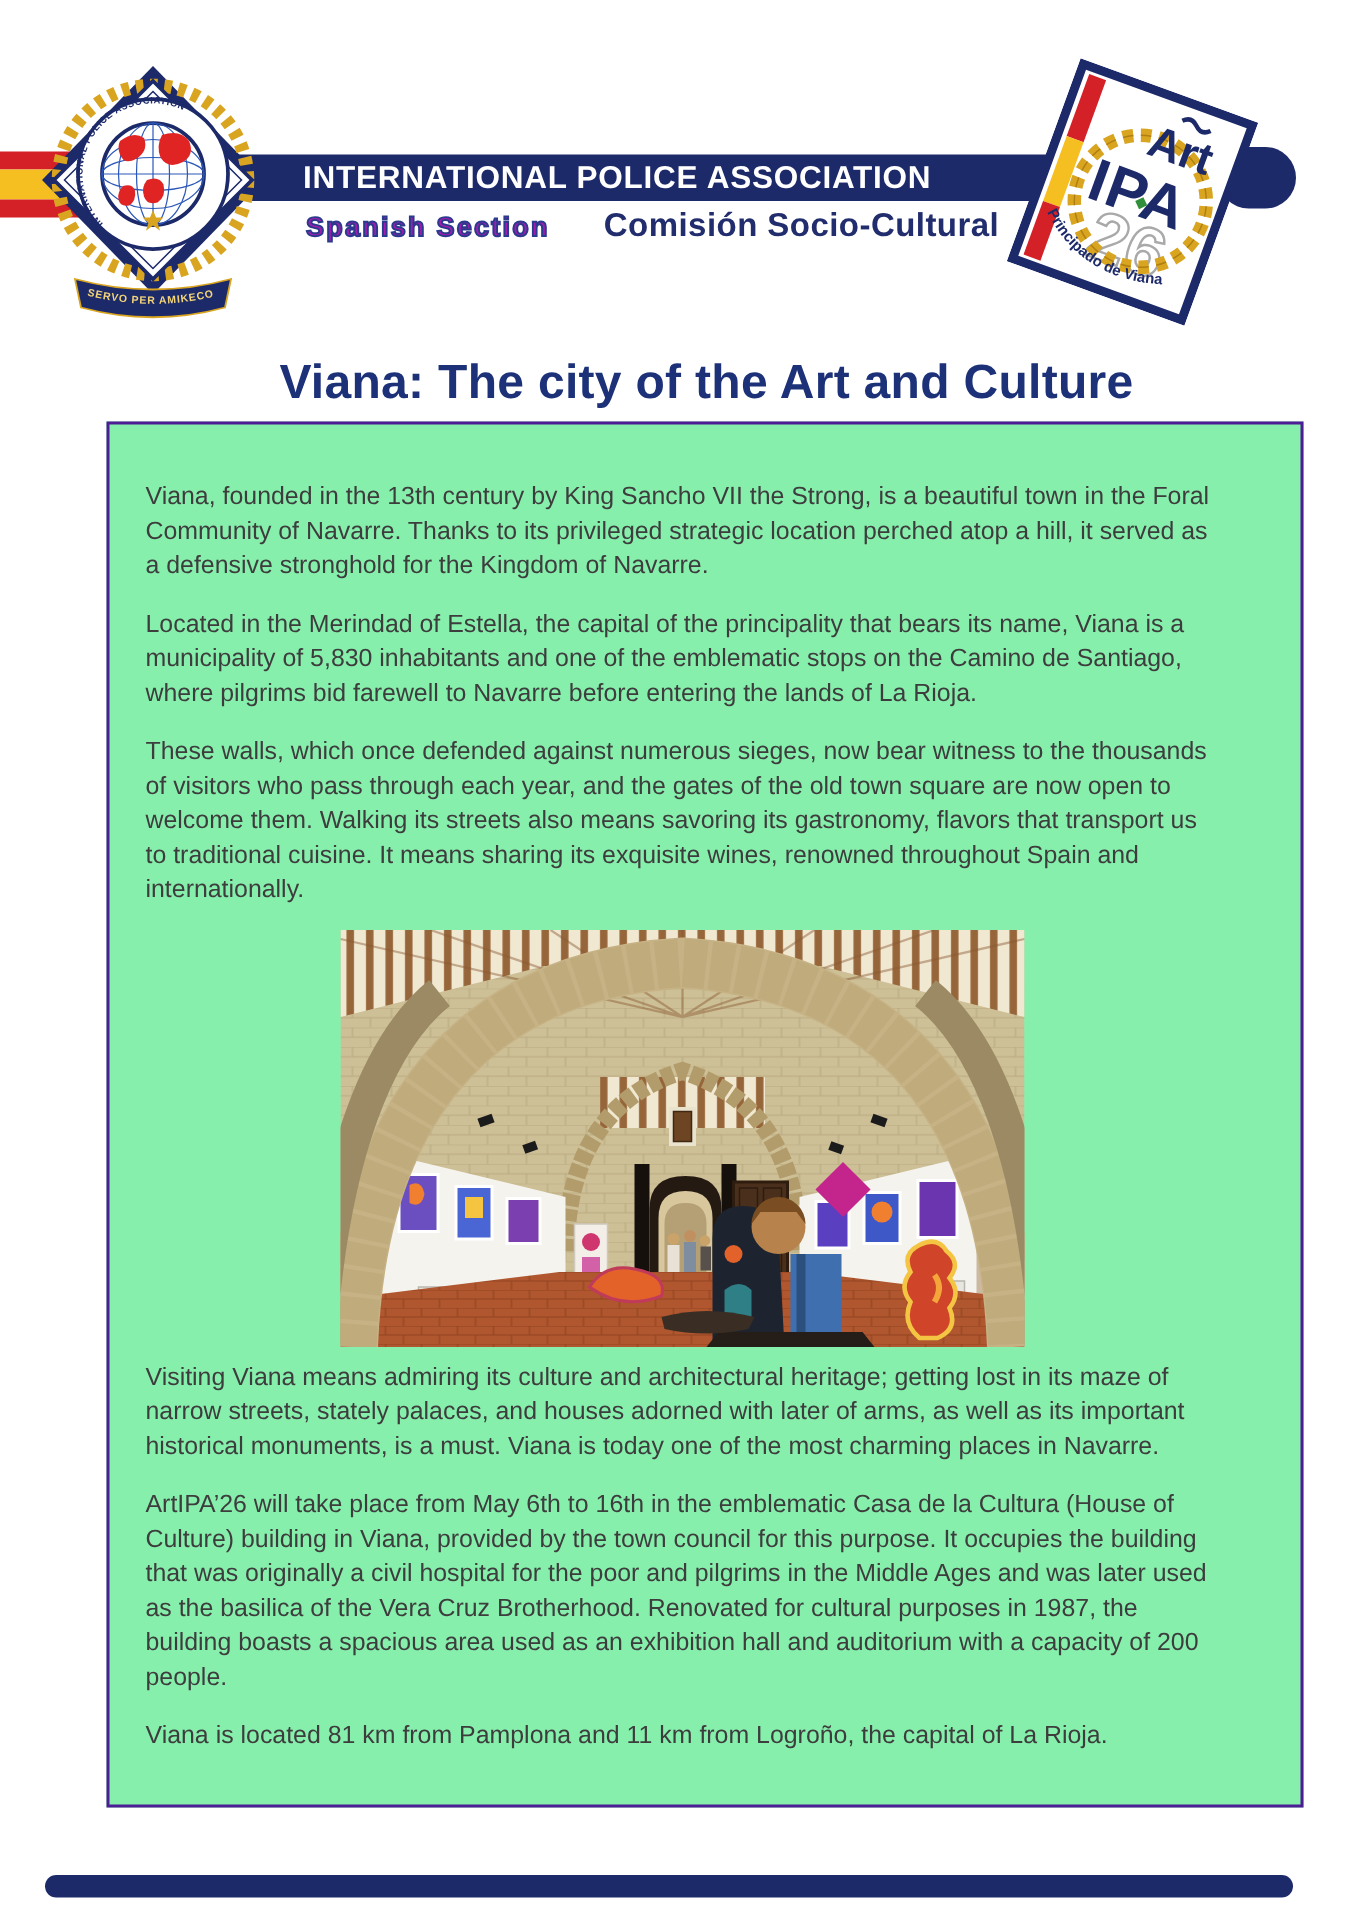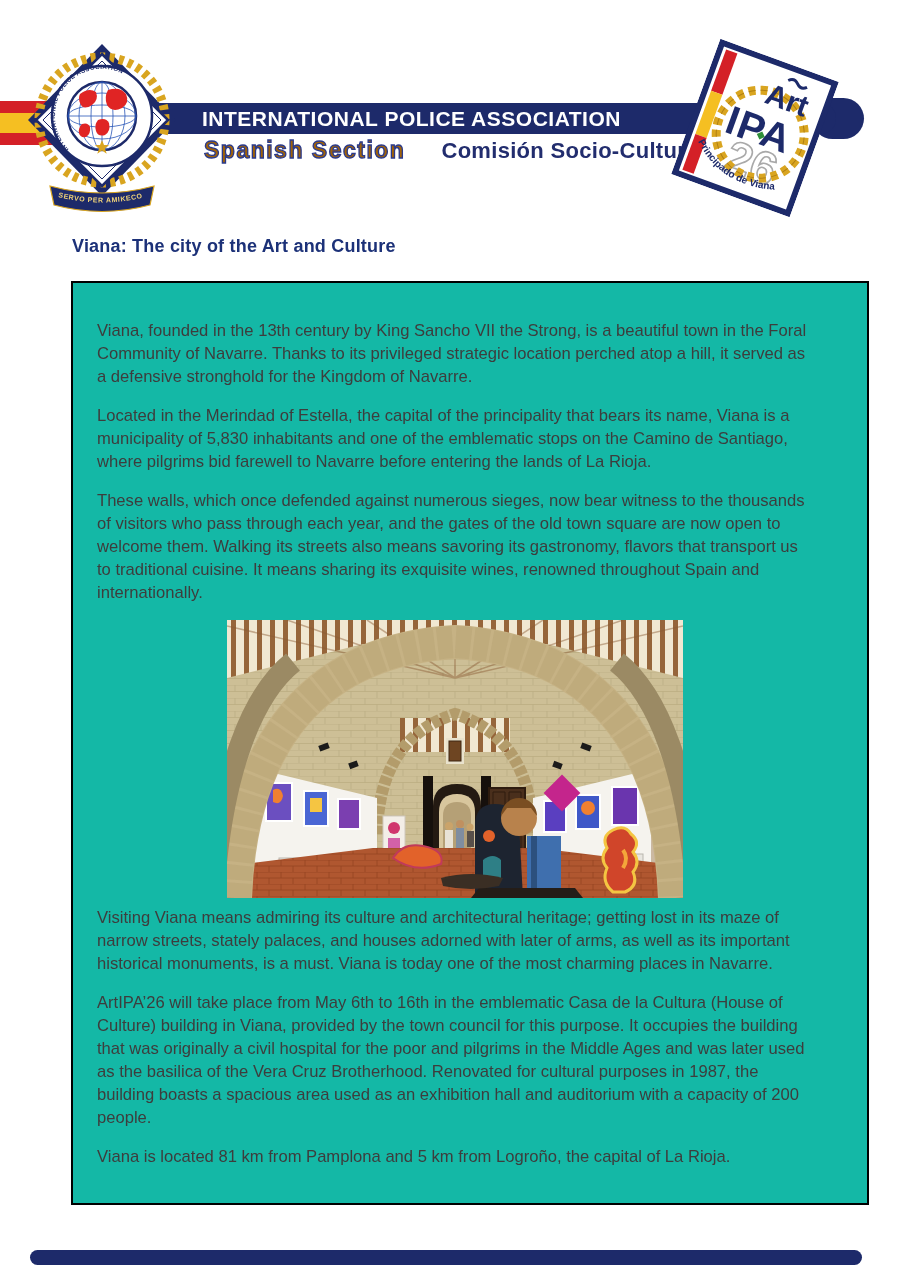--- a/index.html
+++ b/index.html
@@ -27,7 +27,7 @@
     display:flex;align-items:baseline;gap:36px;white-space:nowrap;
   }
   .spanish-section{
-    font-size:23px;font-weight:bold;letter-spacing:1.5px;color:#a16207;
+    font-size:18px;font-weight:bold;letter-spacing:1.5px;color:#a21caf;
     -webkit-text-stroke:1.3px #2a3a8c;
   }
   .committee{font-size:22px;font-weight:bold;color:#222d6e;letter-spacing:.3px;}

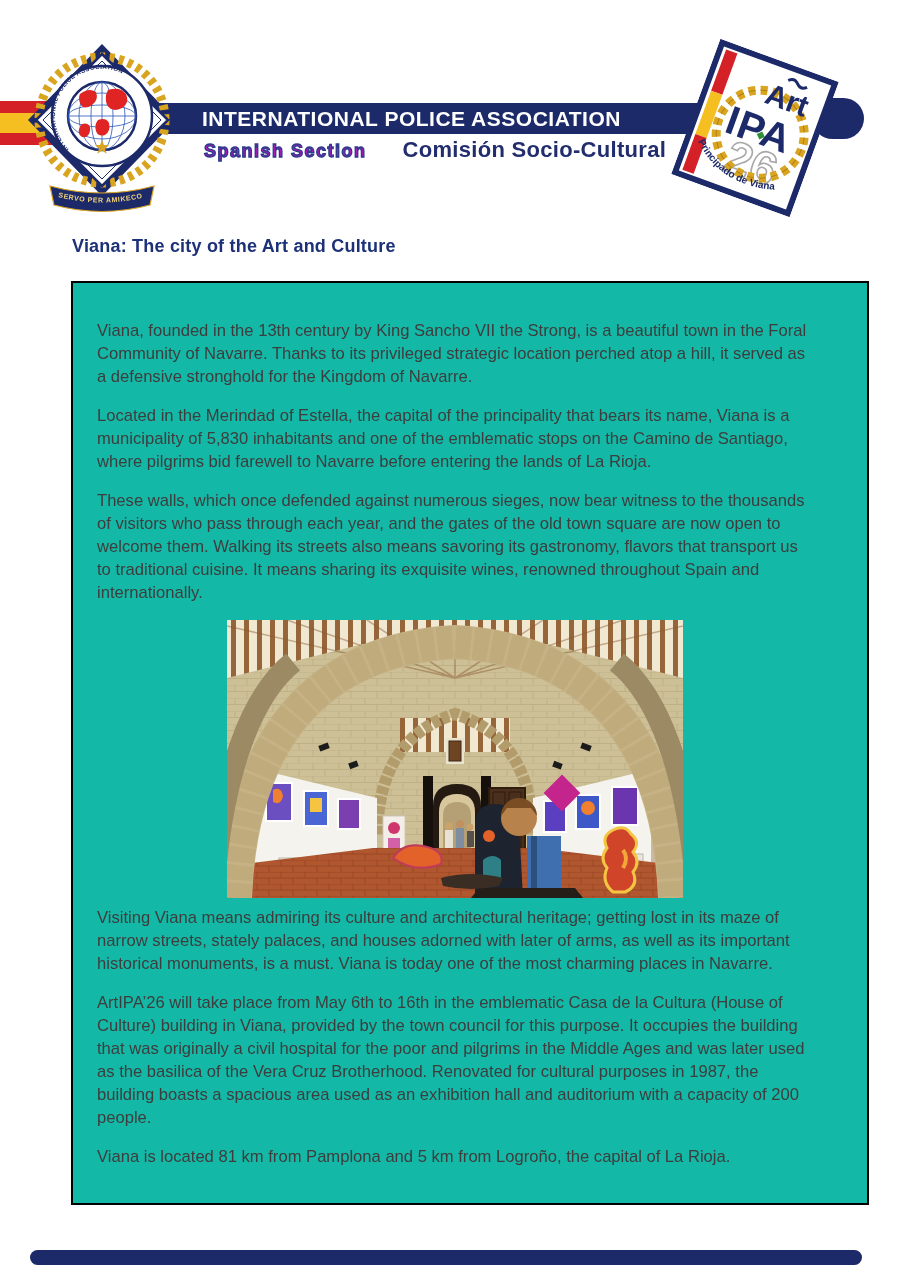--- a/index.html
+++ b/index.html
@@ -38,8 +38,8 @@
   }
   
   .doc-title{
-    position:absolute;left:72px;top:236px;width:798px;
-    font-size:18px;font-weight:bold;color:#1c3178;letter-spacing:.2px;
+    position:absolute;left:72px;top:236px;width:798px;text-align:center;
+    font-size:32px;font-weight:bold;color:#1c3178;letter-spacing:.2px;
   }
   
   .content-box{

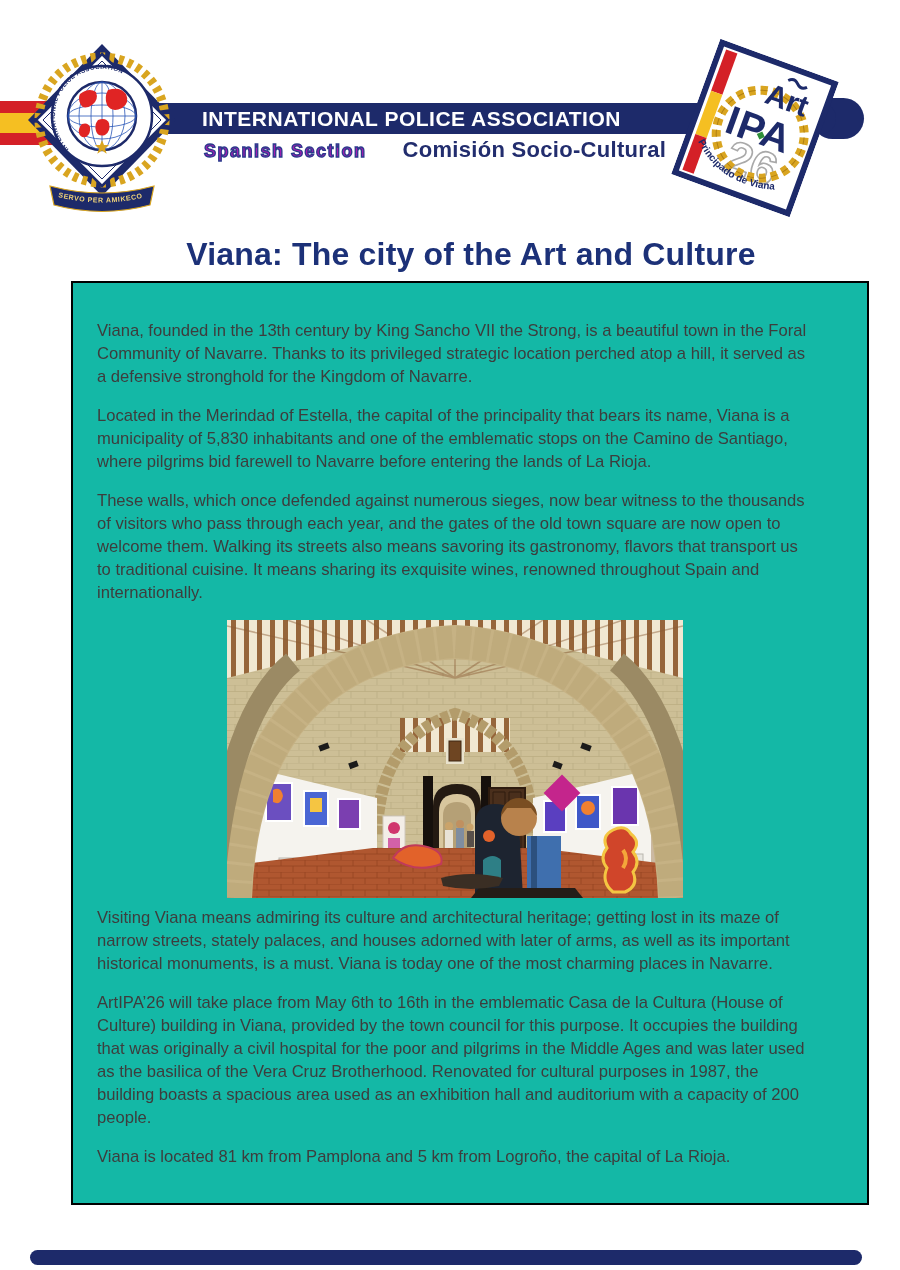--- a/index.html
+++ b/index.html
@@ -44,7 +44,7 @@
   
   .content-box{
     position:absolute;left:71px;top:281px;width:798px;height:924px;
-    border:2px solid #000000;box-sizing:border-box;background:#14b8a6;
+    border:2px solid #4c1d95;box-sizing:border-box;background:#86efac;
     padding:36px 54px 0 24px;
   }
   .content-box p{

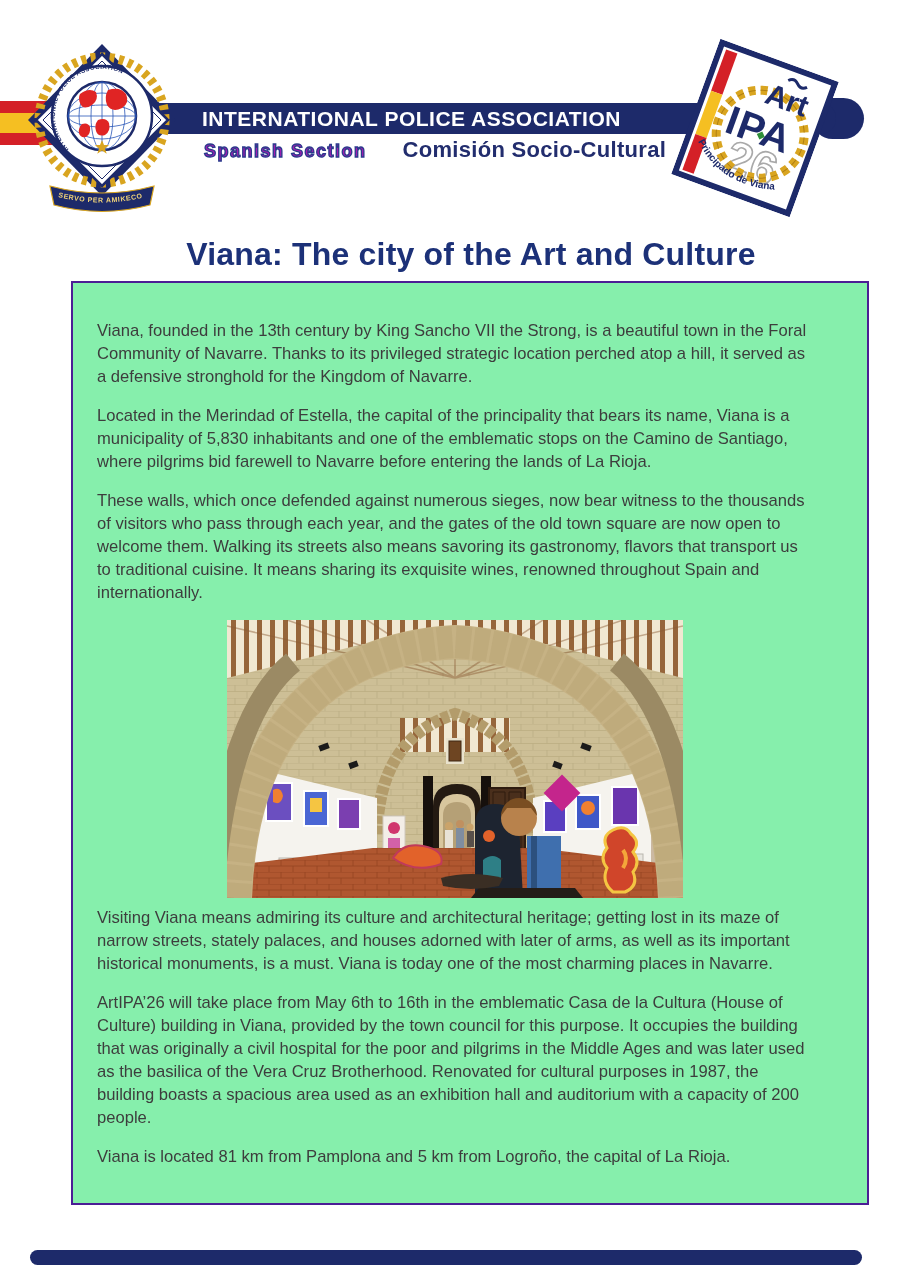--- a/index.html
+++ b/index.html
@@ -263,7 +263,7 @@
 
   <p>Visiting Viana means admiring its culture and architectural heritage; getting lost in its maze of narrow streets, stately palaces, and houses adorned with later of arms, as well as its important historical monuments, is a must. Viana is today one of the most charming places in Navarre.</p>
   <p>ArtIPA’26 will take place from May 6th to 16th in the emblematic Casa de la Cultura (House of Culture) building in Viana, provided by the town council for this purpose. It occupies the building that was originally a civil hospital for the poor and pilgrims in the Middle Ages and was later used as the basilica of the Vera Cruz Brotherhood. Renovated for cultural purposes in 1987, the building boasts a spacious area used as an exhibition hall and auditorium with a capacity of 200 people.</p>
-  <p>Viana is located 81 km from Pamplona and 5 km from Logroño, the capital of La Rioja.</p>
+  <p>Viana is located 81 km from Pamplona and 11 km from Logroño, the capital of La Rioja.</p>
 </div>
 
 <div class="footer-bar"></div>

